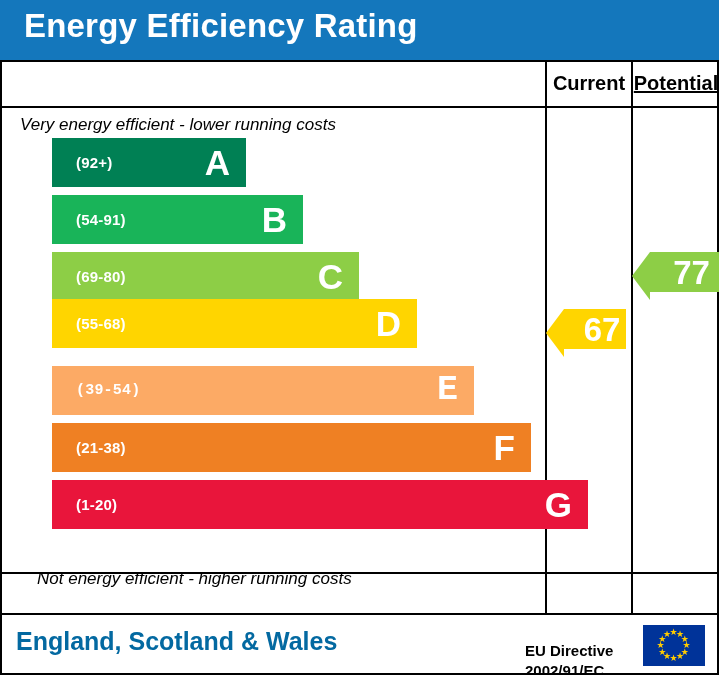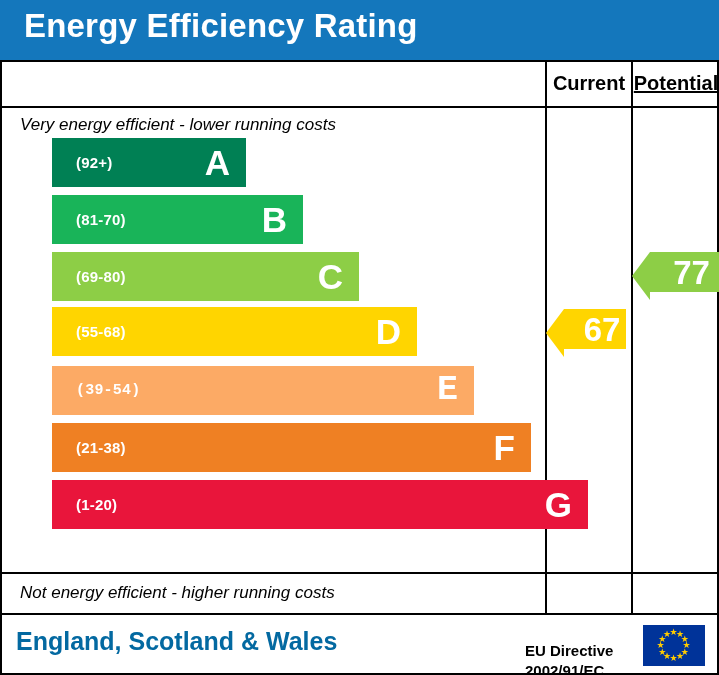--- a/index.html
+++ b/index.html
@@ -231,7 +231,7 @@
         <span class="letter">A</span>
       </div>
       <div class="bar" style="top: 57px; background: rgb(25, 180, 89); width: 251px;">
-        <span class="range">(81-70)</span>
+        <span class="range">(54-91)</span>
         <span class="letter">B</span>
       </div>
       <div class="bar" style="top: 114px; background: rgb(141, 206, 70); width: 307px;">

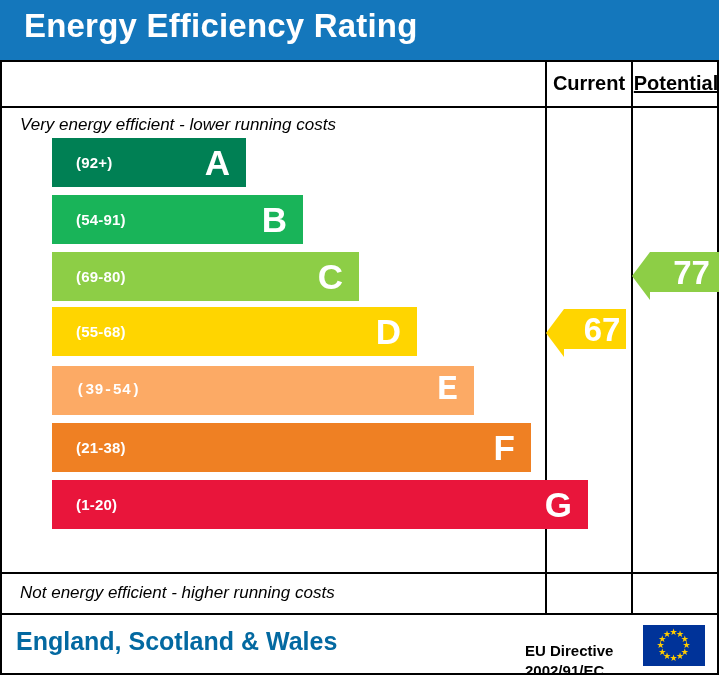--- a/index.html
+++ b/index.html
@@ -238,7 +238,7 @@
         <span class="range">(69-80)</span>
         <span class="letter">C</span>
       </div>
-      <div class="bar" style="top: 169px; background: rgb(255, 213, 0); width: 365px;">
+      <div class="bar" style="top: 161px; background: rgb(255, 213, 0); width: 365px;">
         <span class="range">(55-68)</span>
         <span class="letter">D</span>
       </div>

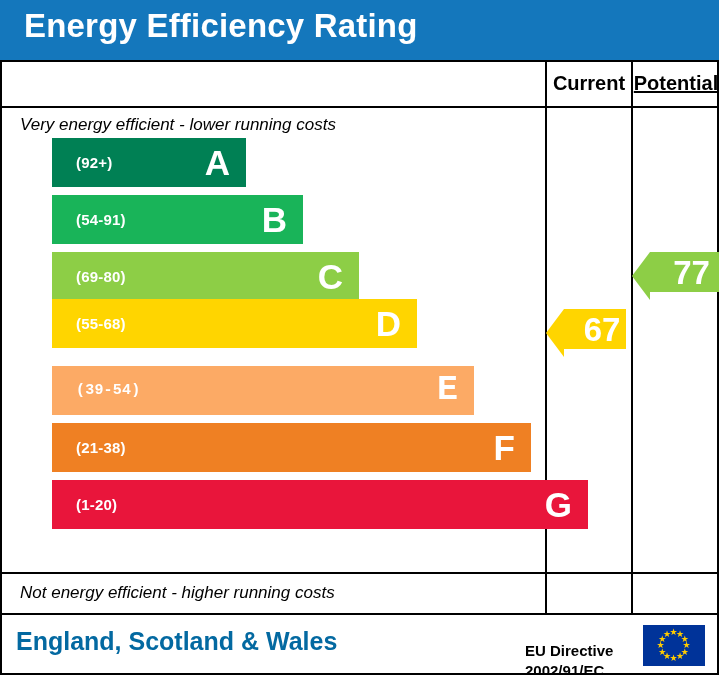--- a/index.html
+++ b/index.html
@@ -99,7 +99,7 @@
     white-space: nowrap;
   }
   .note.top    { top: 53px; }
-  .note.bottom { bottom: 10px; }
+  .note.bottom { bottom: 24px; margin-left: 17px; }
 
   
   .bars {

